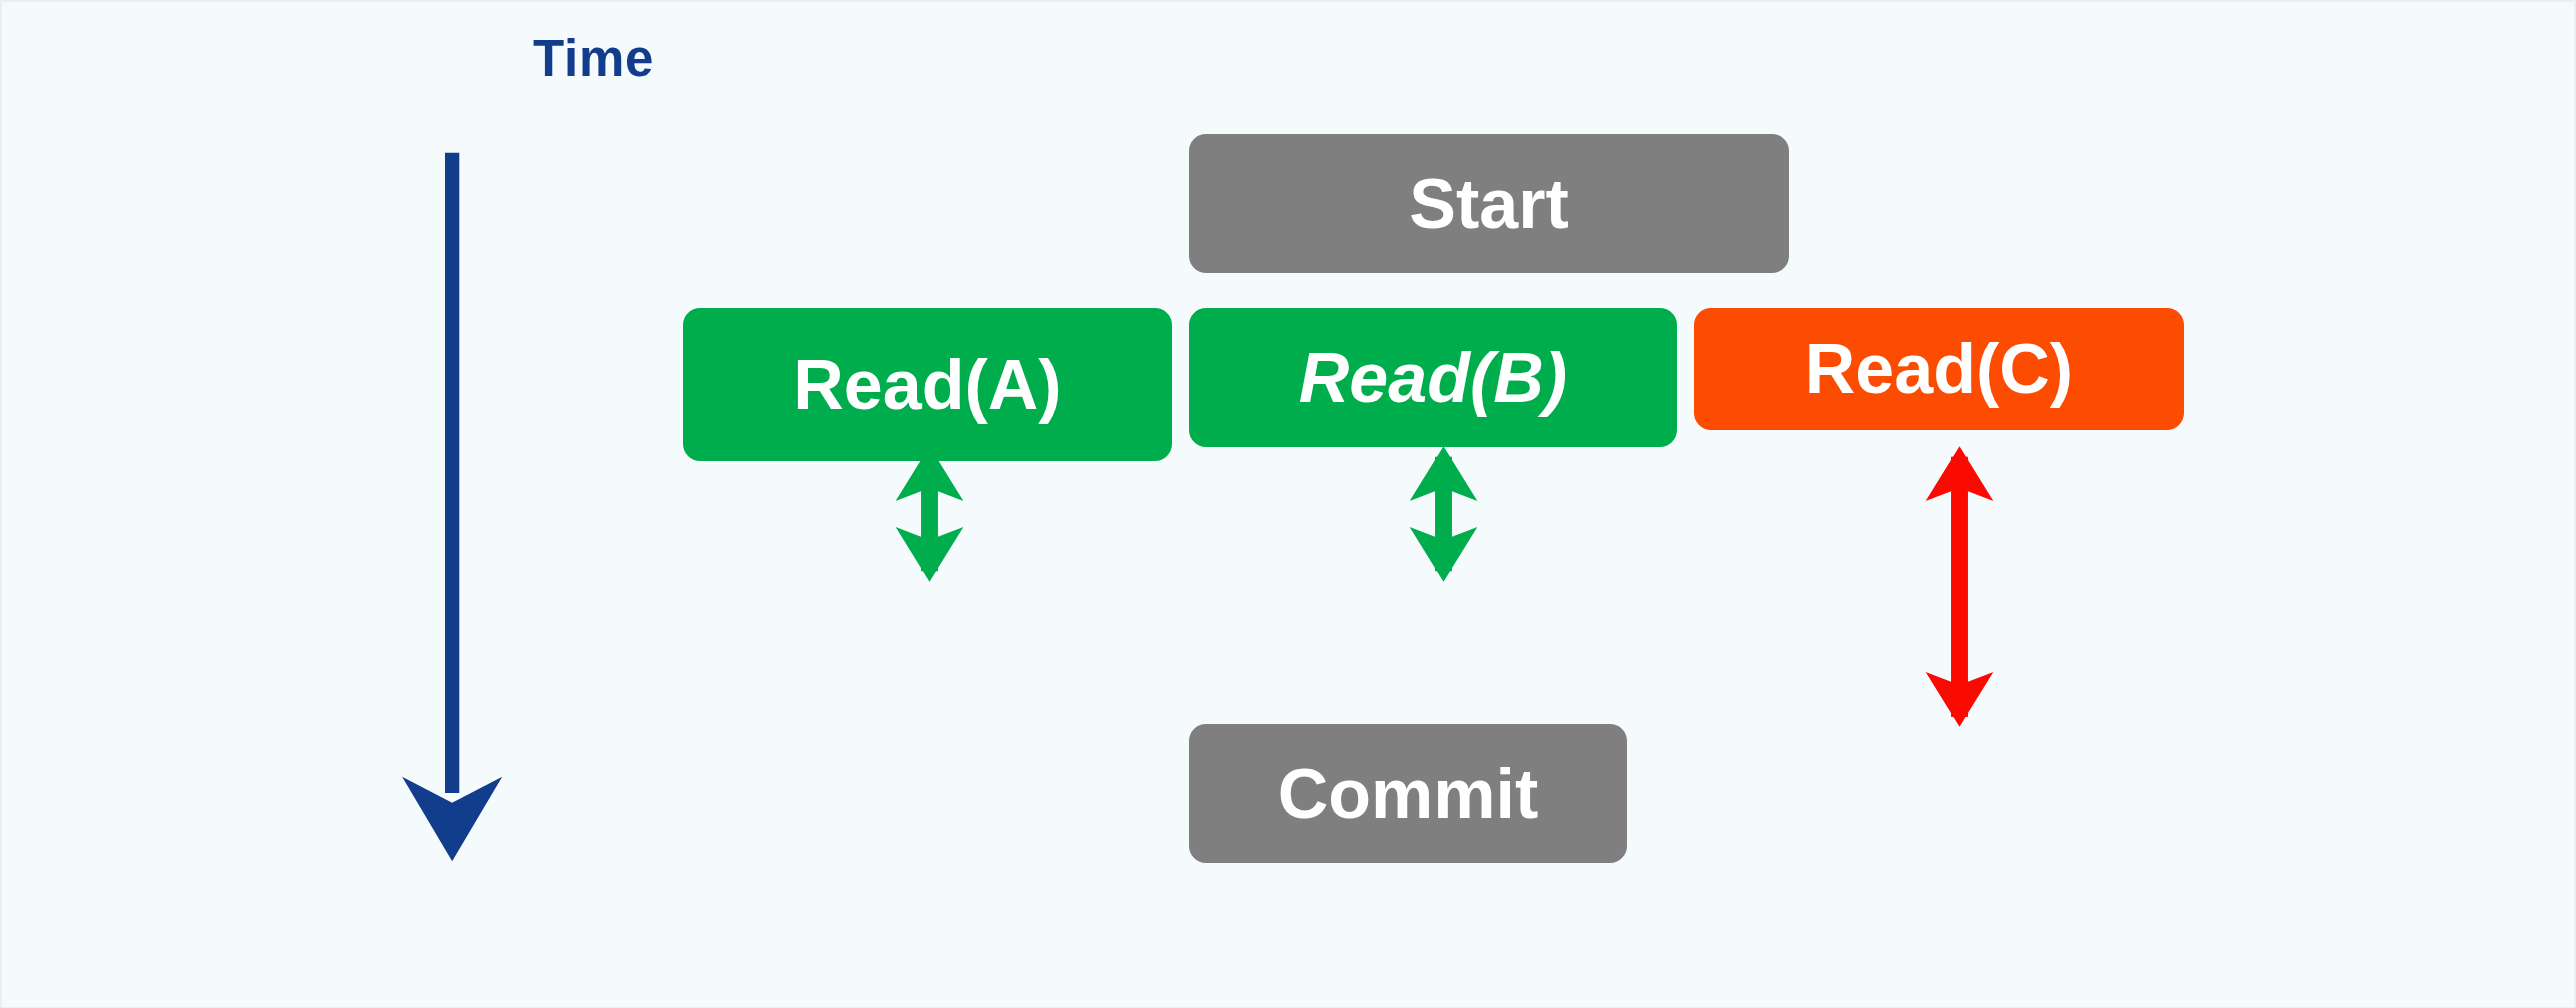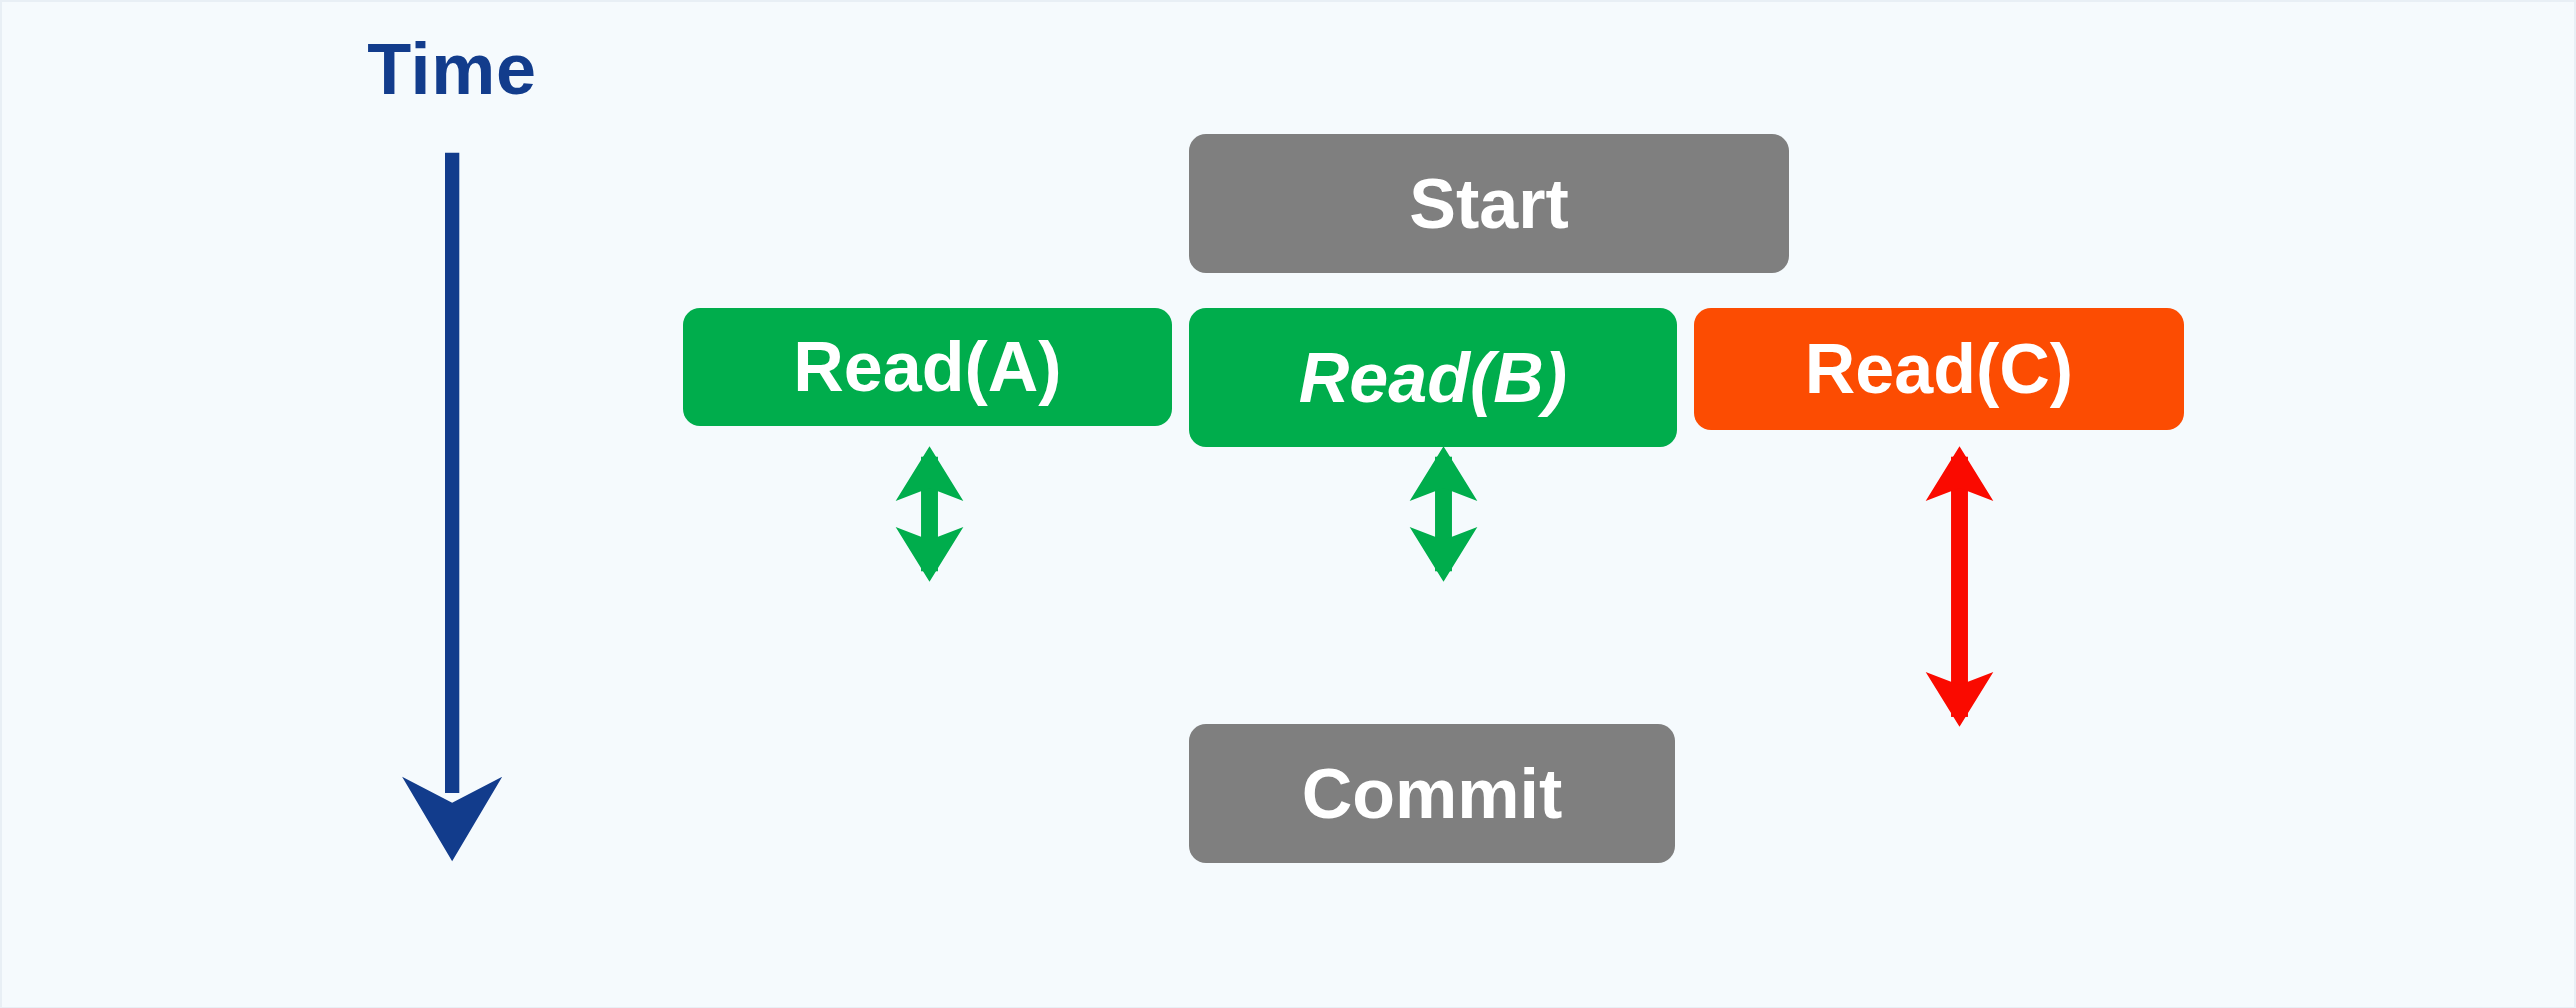--- a/index.html
+++ b/index.html
@@ -34,8 +34,8 @@
     left: 248px;
     top: 31px;
     width: 404px;
-    text-align: center;
-    font-size: 72px;
+    text-align: right;
+    font-size: 51px;
     font-weight: bold;
     color: #123C8C;
     letter-spacing: 0.7px;

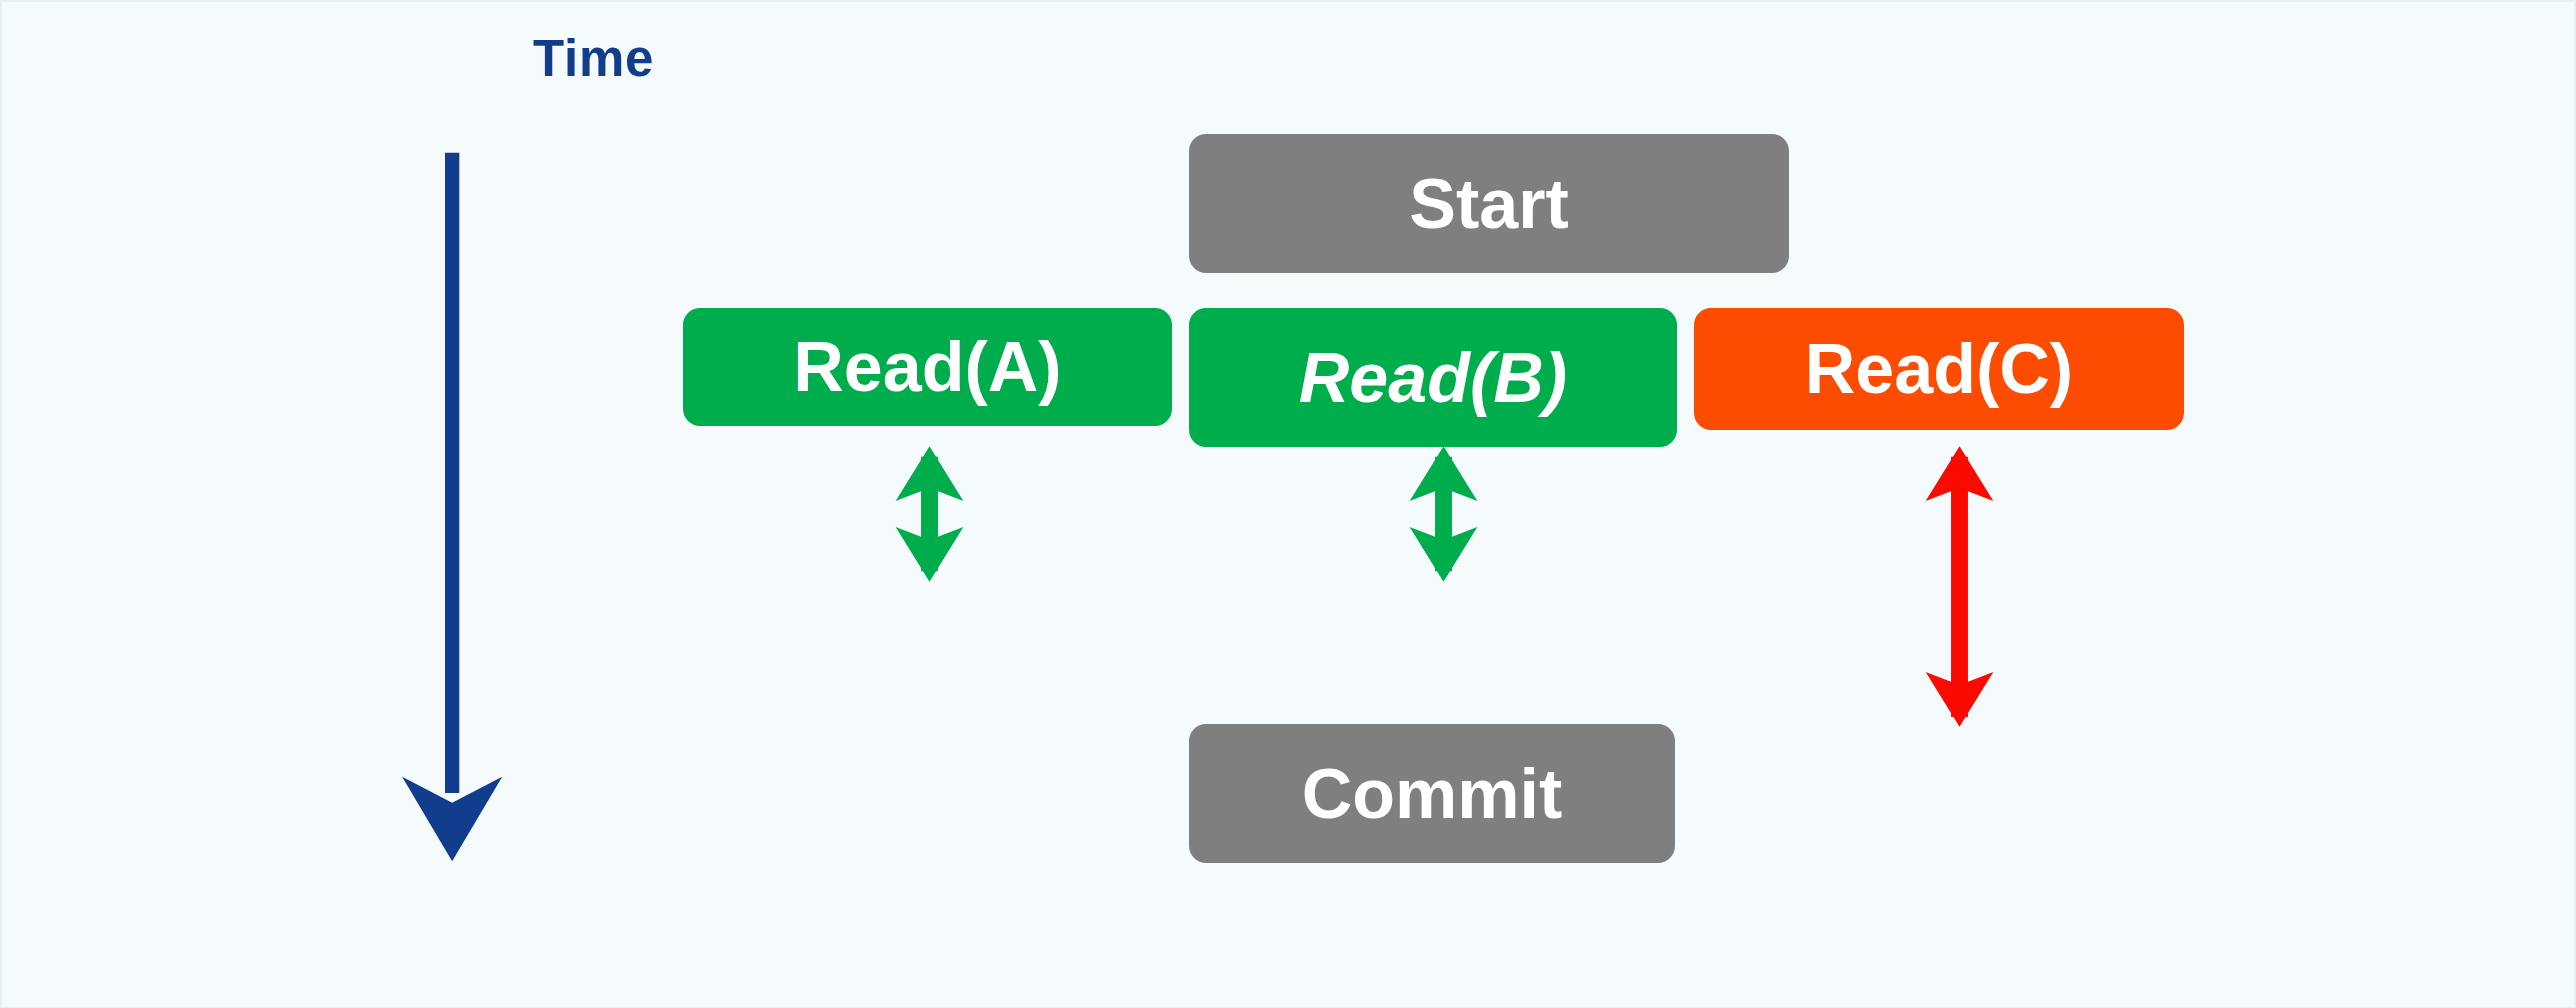--- a/index.html
+++ b/index.html
@@ -77,7 +77,7 @@
     left: 681px;
     top: 306px;
     width: 489px;
-    height: 118px;
+    height: 153px;
     background: #00AD4C;
   }
   #box-read-b {

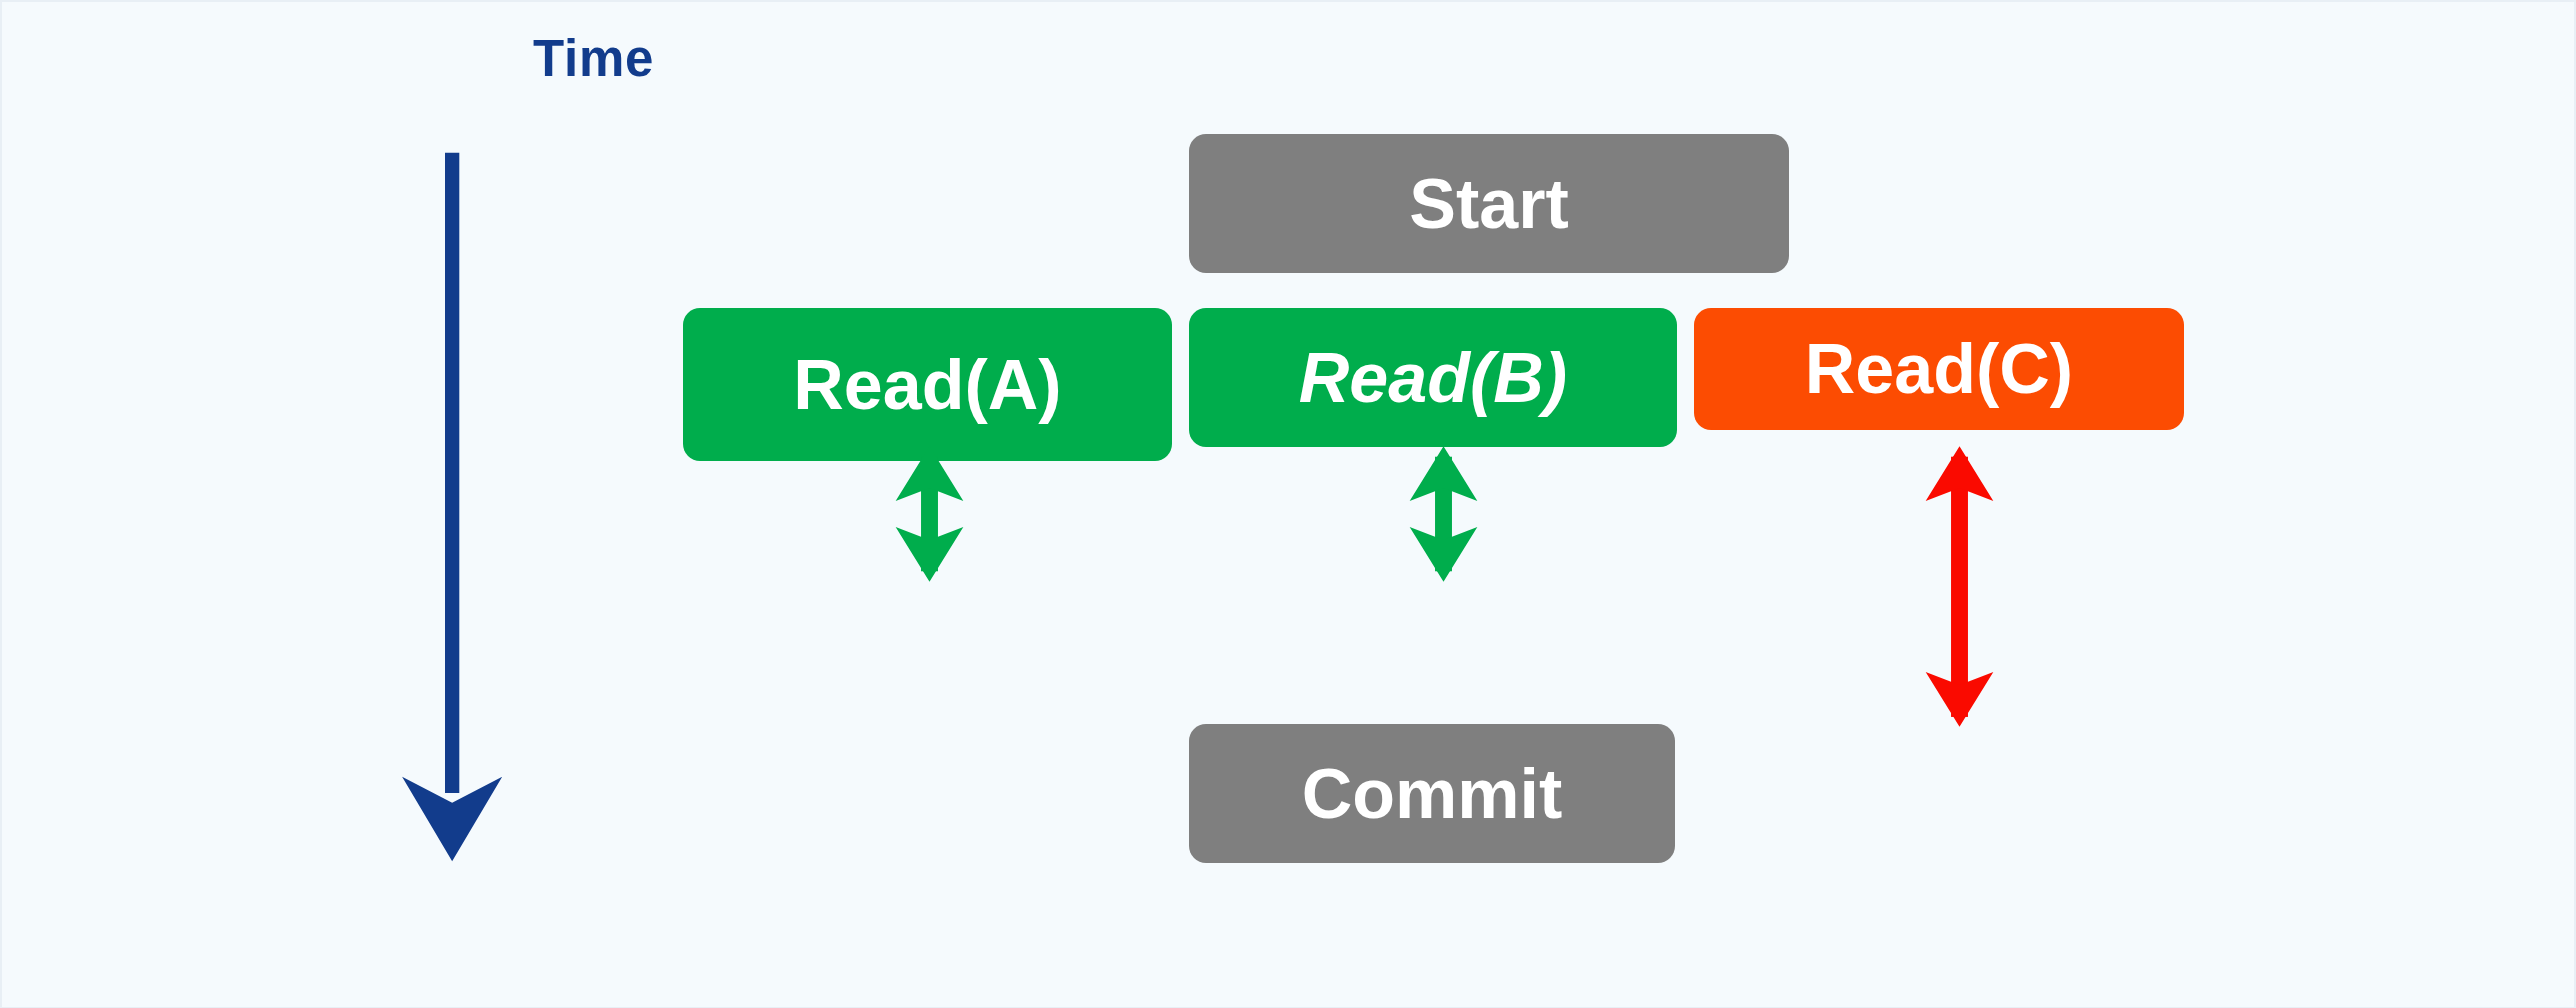--- a/index.html
+++ b/index.html
@@ -98,7 +98,7 @@
   #box-commit {
     left: 1187px;
     top: 722px;
-    width: 486px;
+    width: 438px;
     height: 139px;
     background: #7F7F7F;
   }

